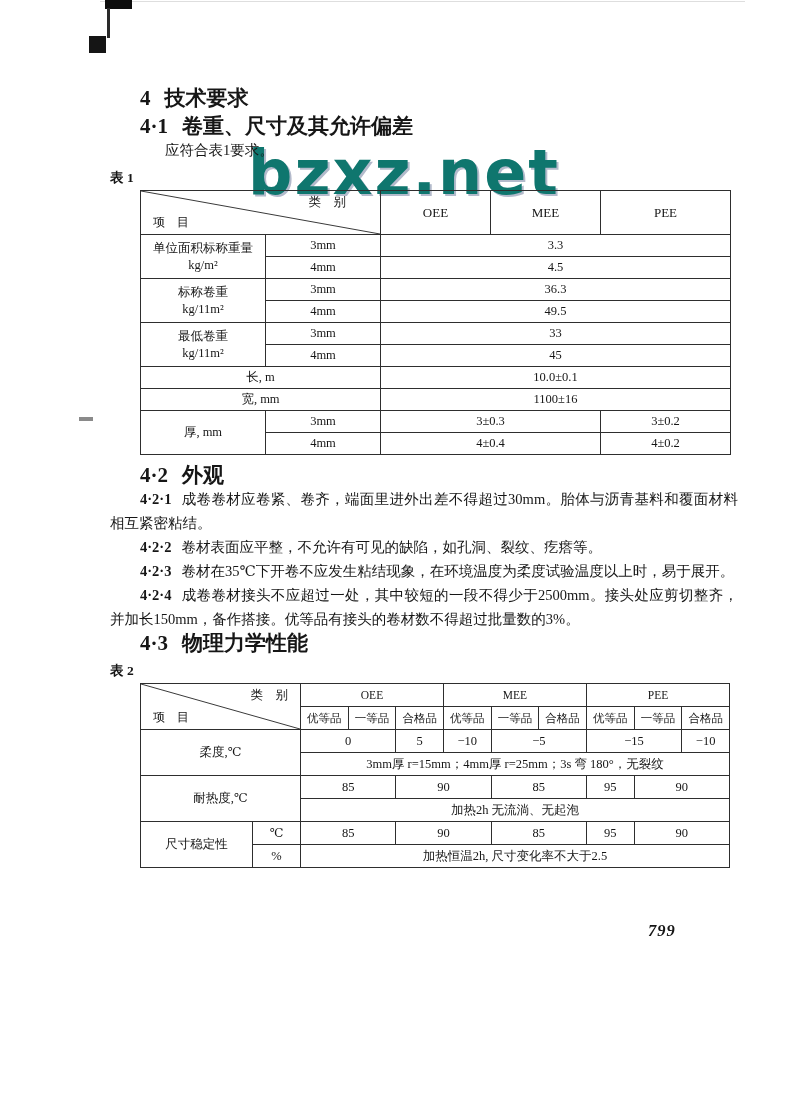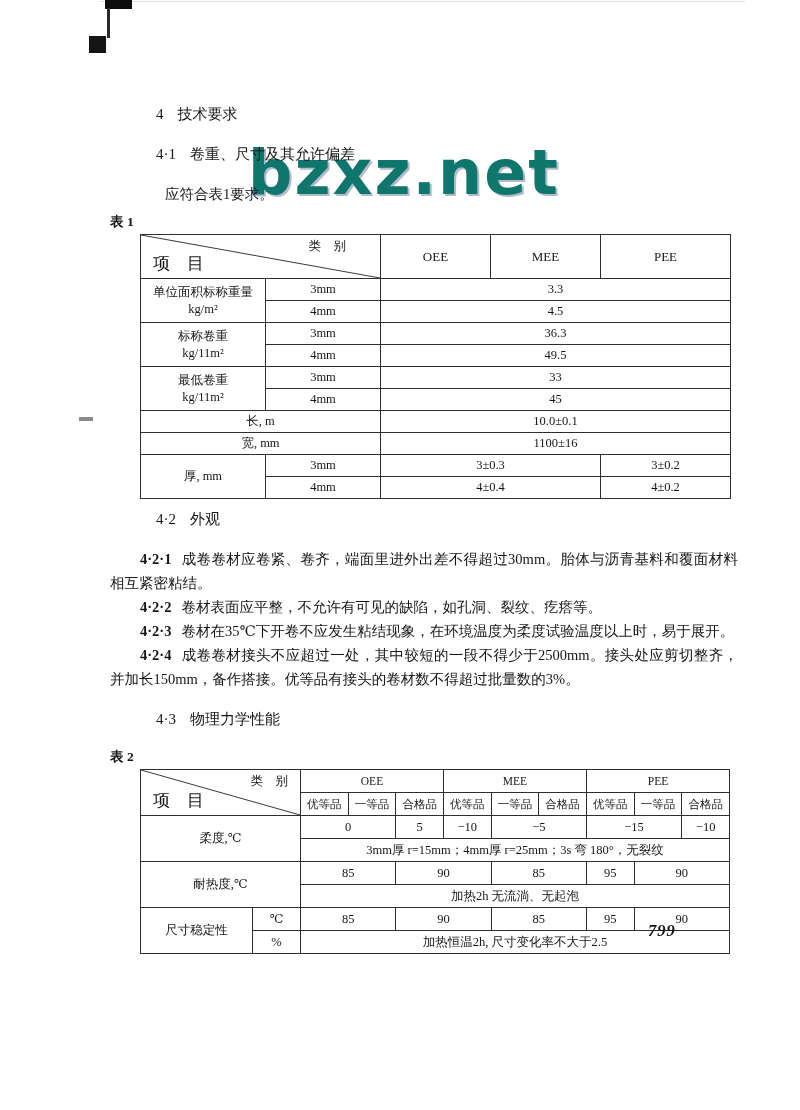--- a/index.html
+++ b/index.html
@@ -23,7 +23,7 @@
 
   .content{position:absolute;left:110px;top:86px;width:628px;z-index:2;}
 
-  .h{font-weight:normal;font-size:15px;line-height:24px;margin:16px;padding-left:30px;}
+  .h{font-weight:bold;font-size:21px;line-height:24px;margin:0;padding-left:30px;}
   .h .num{margin-right:14px;}
   .h4{margin-bottom:4px;}
   .sub{font-size:14.5px;line-height:24px;margin:0;padding-left:55px;}

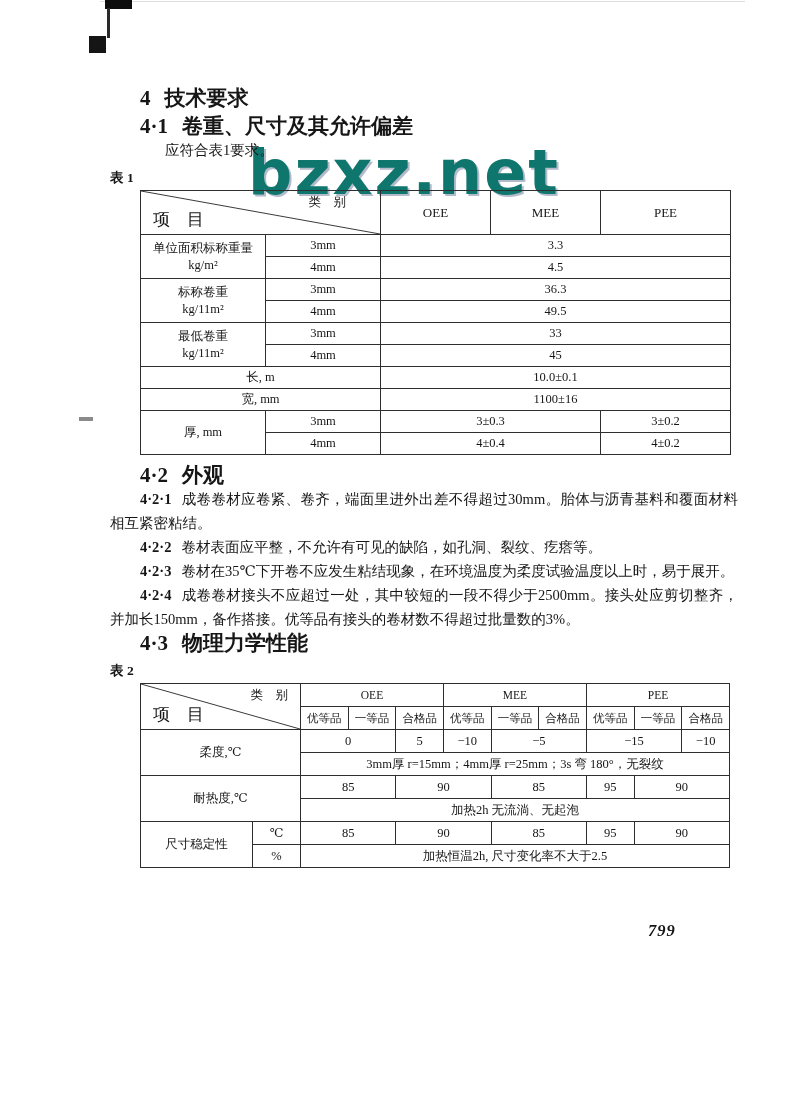--- a/index.html
+++ b/index.html
@@ -48,7 +48,7 @@
   .diag{position:relative;padding:0;}
   .diag svg{position:absolute;left:0;top:0;width:100%;height:100%;display:block;}
   .diag .dtop{position:absolute;top:3px;right:34px;font-size:12.5px;}
-  .diag .dbot{position:absolute;bottom:3px;left:12px;font-size:17px;}
+  .diag .dbot{position:absolute;bottom:3px;left:12px;font-size:12px;}
   .t2 .diag .dtop{right:12px;}
 
   .pagenum{position:absolute;left:648px;top:921px;z-index:2;

